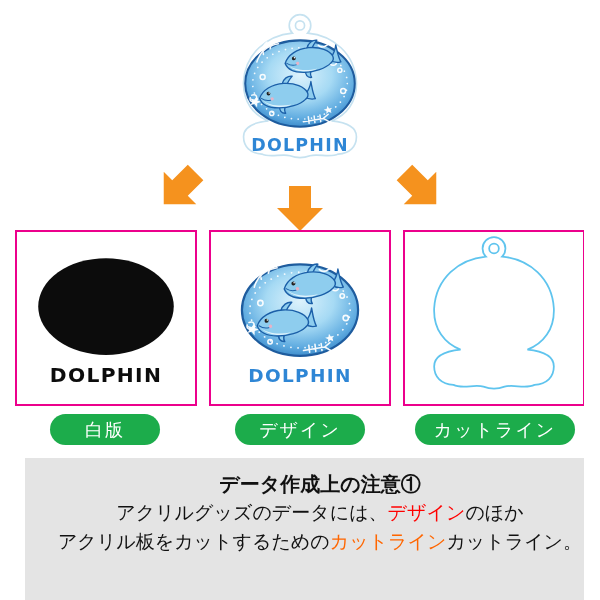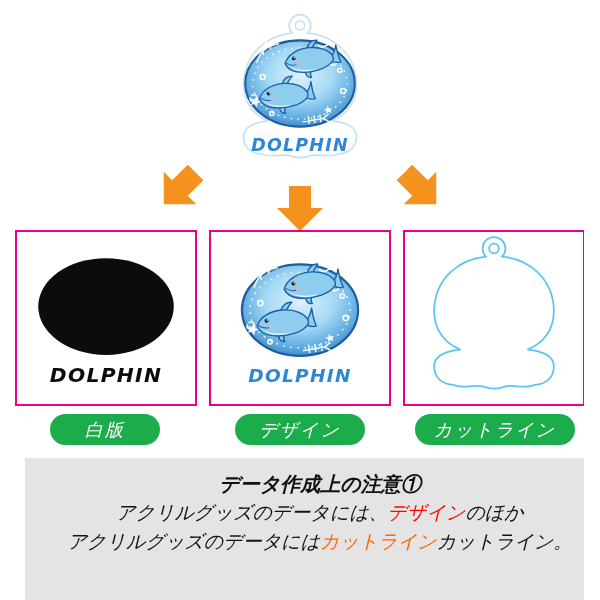--- a/index.html
+++ b/index.html
@@ -5,7 +5,7 @@
   html,body{margin:0;padding:0;background:#fff;}
   .stage{
     position:relative;width:584px;height:600px;background:#ffffff;overflow:hidden;
-    font-family:"Liberation Sans",sans-serif;color:#111;font-style:italic;
+    font-family:"Liberation Sans",sans-serif;color:#111;
   }
   .charm-top{position:absolute;left:217px;top:12px;width:166px;height:158px;}
   .arrows{position:absolute;left:0;top:155px;width:600px;height:85px;}

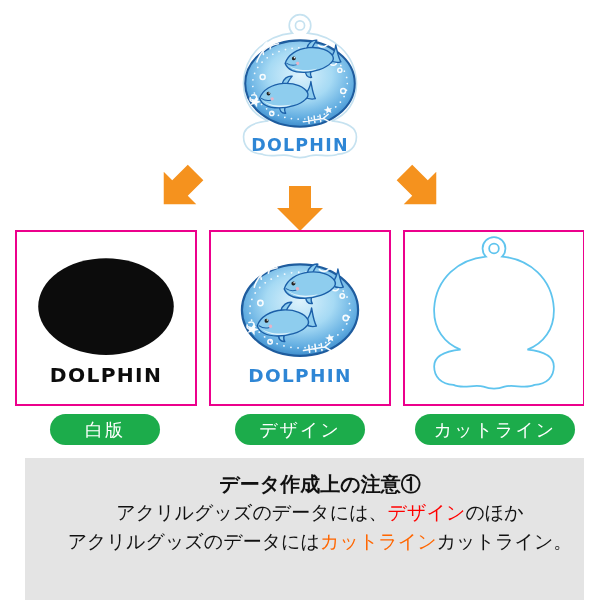--- a/index.html
+++ b/index.html
@@ -134,7 +134,7 @@
   <div class="notice">
     <div class="notice-title">データ作成上の注意①</div>
     <div class="notice-line"><span>アクリルグッズのデータには、</span><span class="em-red">デザイン</span><span>のほか</span></div>
-    <div class="notice-line"><span>アクリルグッズのデータには</span><span class="em-orange">カットライン</span><span>カットライン。</span></div>
+    <div class="notice-line"><span>アクリル板をカットするための</span><span class="em-orange">カットライン</span><span>カットライン。</span></div>
   </div>
 
 </div>

